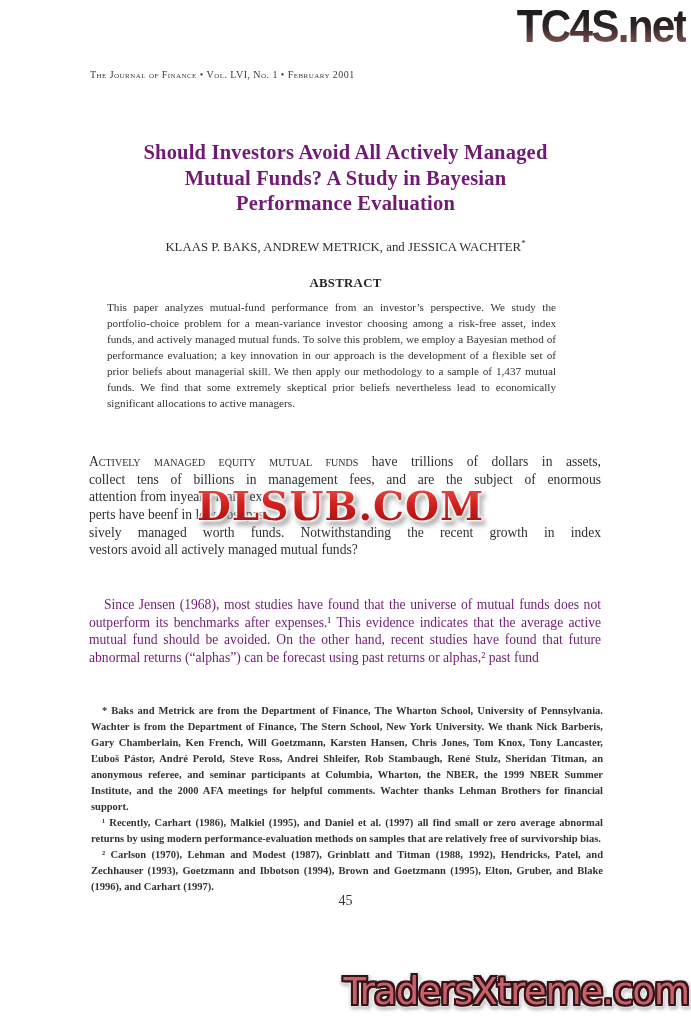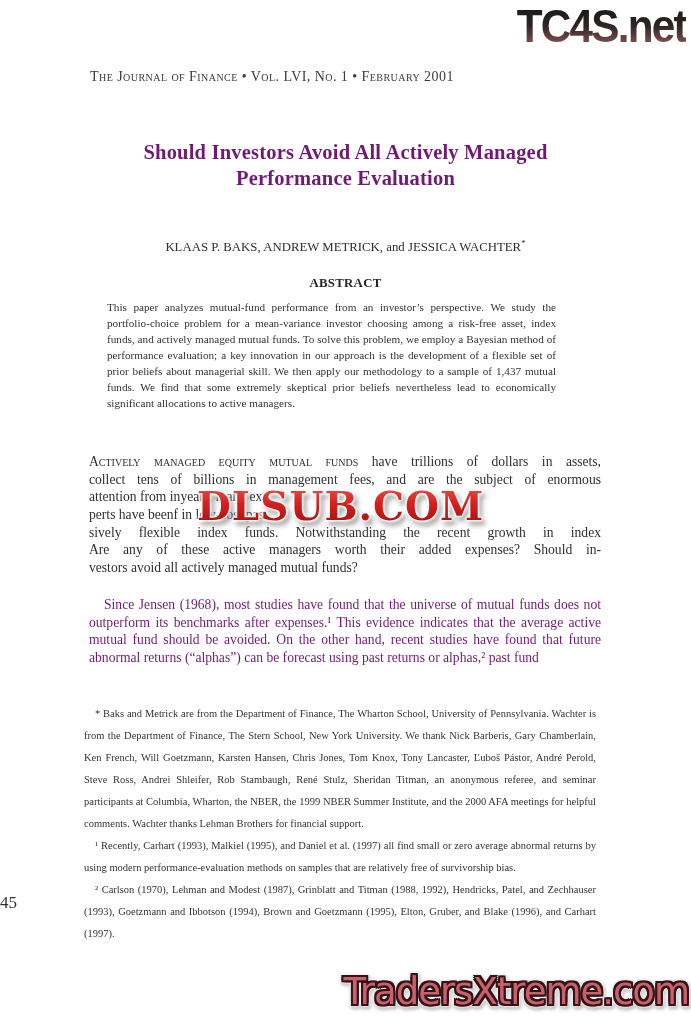--- a/index.html
+++ b/index.html
@@ -6,7 +6,7 @@
   body{width:691px;height:1024px;background:#ffffff;font-family:"Liberation Serif",serif;color:#333;}
   .page{position:relative;width:691px;height:1024px;overflow:hidden;background:#fff;}
 
-  .journal-header{position:absolute;left:90px;top:69px;font-size:14px;letter-spacing:.45px;
+  .journal-header{position:absolute;left:90px;top:69px;font-size:10px;letter-spacing:.45px;
     font-variant:small-caps;color:#3a3a3a;}
 
   .title{position:absolute;left:0;right:0;top:140px;text-align:center;font-weight:bold;

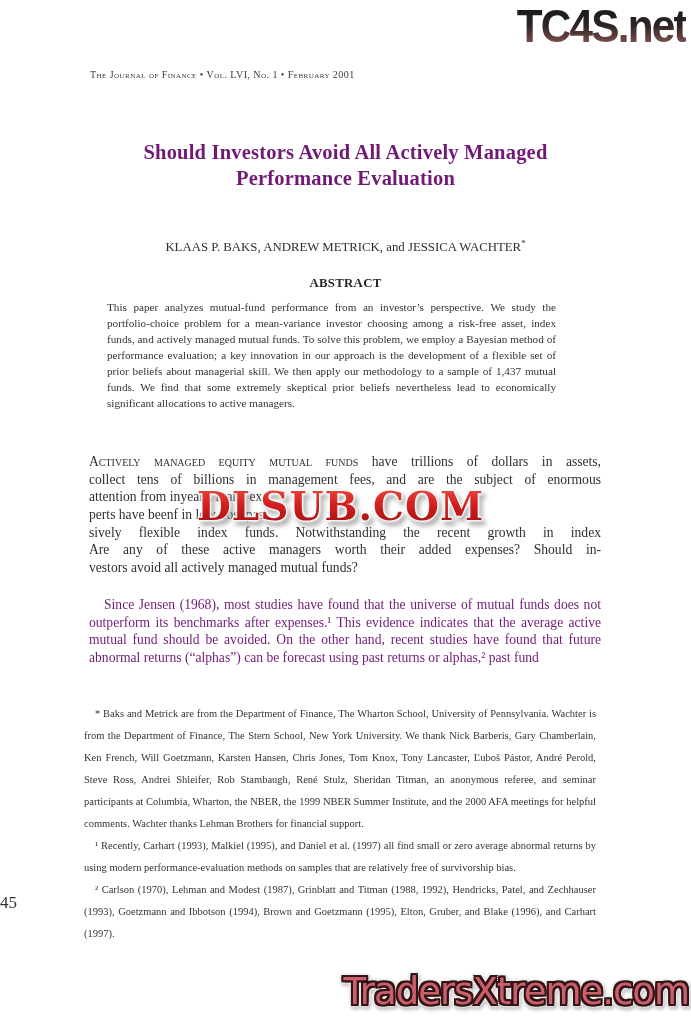--- a/index.html
+++ b/index.html
@@ -66,6 +66,7 @@
 
   <div class="title">
     <div>Should Investors Avoid All Actively Managed</div>
+    <div>Mutual Funds? A Study in Bayesian</div>
     <div>Performance Evaluation</div>
   </div>
 

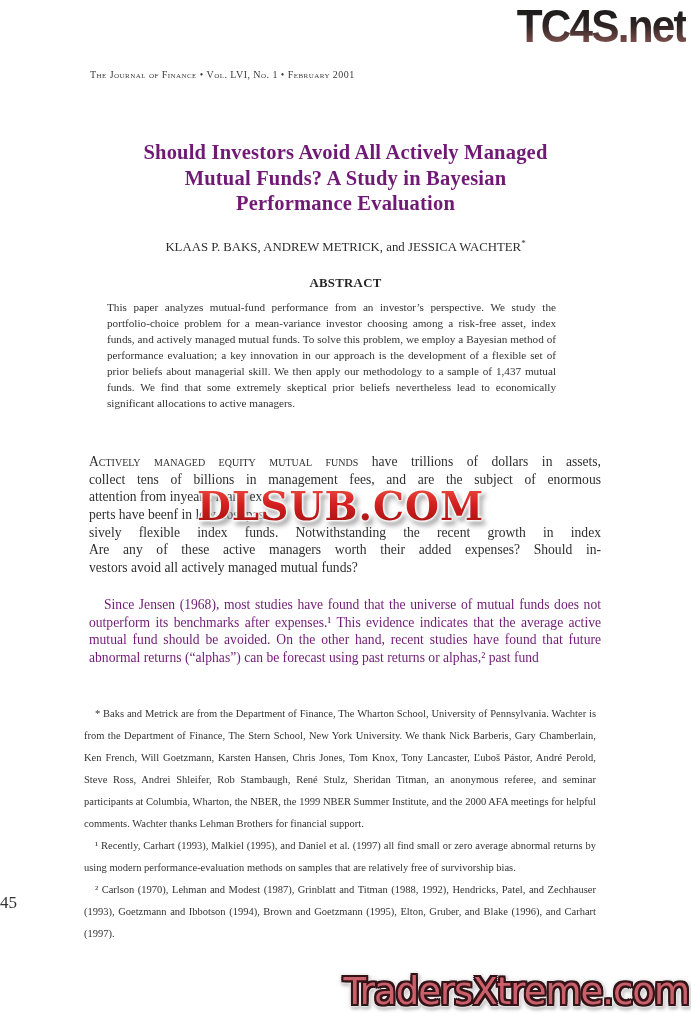--- a/index.html
+++ b/index.html
@@ -92,7 +92,7 @@
       <span>perts have been</span>
       <span>f in low-cost pas-</span>
     </div>
-    <div class="line jl">sively flexible index funds. Notwithstanding the recent growth in index</div>
+    <div class="line jl">sively managed worth funds. Notwithstanding the recent growth in index</div>
     <div class="line jl">Are any of these active managers worth their added expenses? Should in-</div>
     <div class="line">vestors avoid all actively managed mutual funds?</div>
   </div>

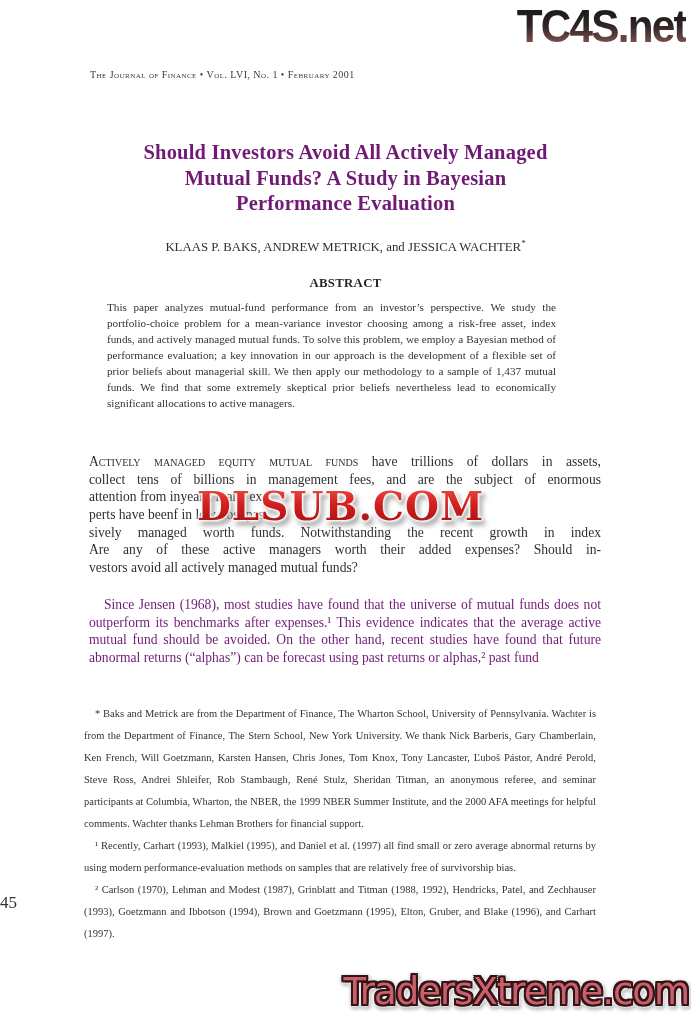--- a/index.html
+++ b/index.html
@@ -93,7 +93,6 @@
       <span>f in low-cost pas-</span>
     </div>
     <div class="line jl">sively managed worth funds. Notwithstanding the recent growth in index</div>
-    <div class="line jl">Are any of these active managers worth their added expenses? Should in-</div>
     <div class="line">vestors avoid all actively managed mutual funds?</div>
   </div>
 

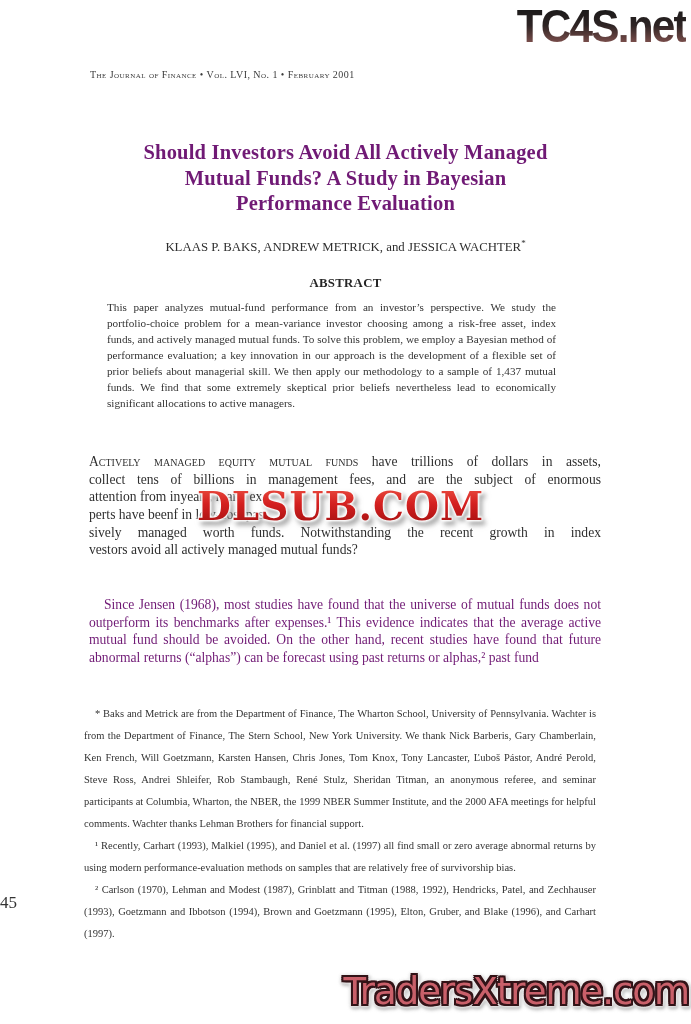--- a/index.html
+++ b/index.html
@@ -30,8 +30,8 @@
   .para2{position:absolute;left:89px;top:596px;width:512px;font-size:13.6px;line-height:17.7px;
     text-align:justify;text-indent:15px;color:#701a75;}
 
-  .footnotes{position:absolute;left:84px;top:703px;width:512px;font-size:10.5px;line-height:22px;
-    text-align:justify;color:#333;}
+  .footnotes{position:absolute;left:91px;top:703px;width:512px;font-size:10.5px;line-height:16px;
+    text-align:justify;color:#333;font-weight:bold;}
   .footnotes p{margin:0;text-indent:11px;}
 
   .page-number{position:absolute;left:0;right:0;top:893px;text-align:left;font-size:17px;color:#333;}

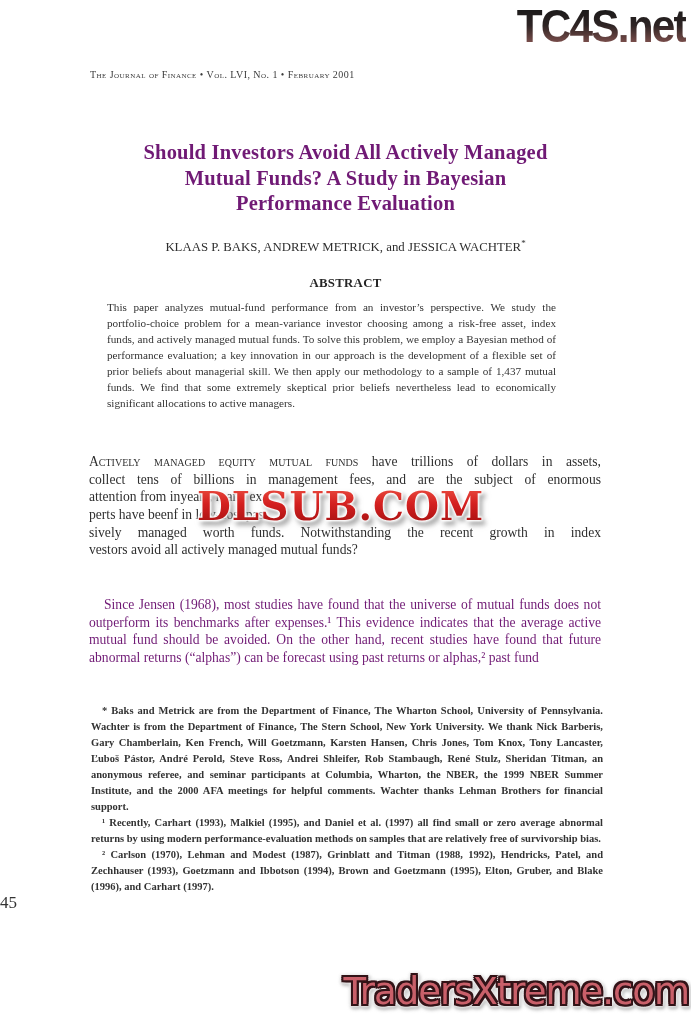--- a/index.html
+++ b/index.html
@@ -102,7 +102,7 @@
 
   <div class="footnotes">
     <p>* Baks and Metrick are from the Department of Finance, The Wharton School, University of Pennsylvania. Wachter is from the Department of Finance, The Stern School, New York University. We thank Nick Barberis, Gary Chamberlain, Ken French, Will Goetzmann, Karsten Hansen, Chris Jones, Tom Knox, Tony Lancaster, Ľuboš Pástor, André Perold, Steve Ross, Andrei Shleifer, Rob Stambaugh, René Stulz, Sheridan Titman, an anonymous referee, and seminar participants at Columbia, Wharton, the NBER, the 1999 NBER Summer Institute, and the 2000 AFA meetings for helpful comments. Wachter thanks Lehman Brothers for financial support.</p>
-    <p>¹ Recently, Carhart (1993), Malkiel (1995), and Daniel et al. (1997) all find small or zero average abnormal returns by using modern performance-evaluation methods on samples that are relatively free of survivorship bias.</p>
+    <p>¹ Recently, Carhart (1986), Malkiel (1995), and Daniel et al. (1997) all find small or zero average abnormal returns by using modern performance-evaluation methods on samples that are relatively free of survivorship bias.</p>
     <p>² Carlson (1970), Lehman and Modest (1987), Grinblatt and Titman (1988, 1992), Hendricks, Patel, and Zechhauser (1993), Goetzmann and Ibbotson (1994), Brown and Goetzmann (1995), Elton, Gruber, and Blake (1996), and Carhart (1997).</p>
   </div>
 

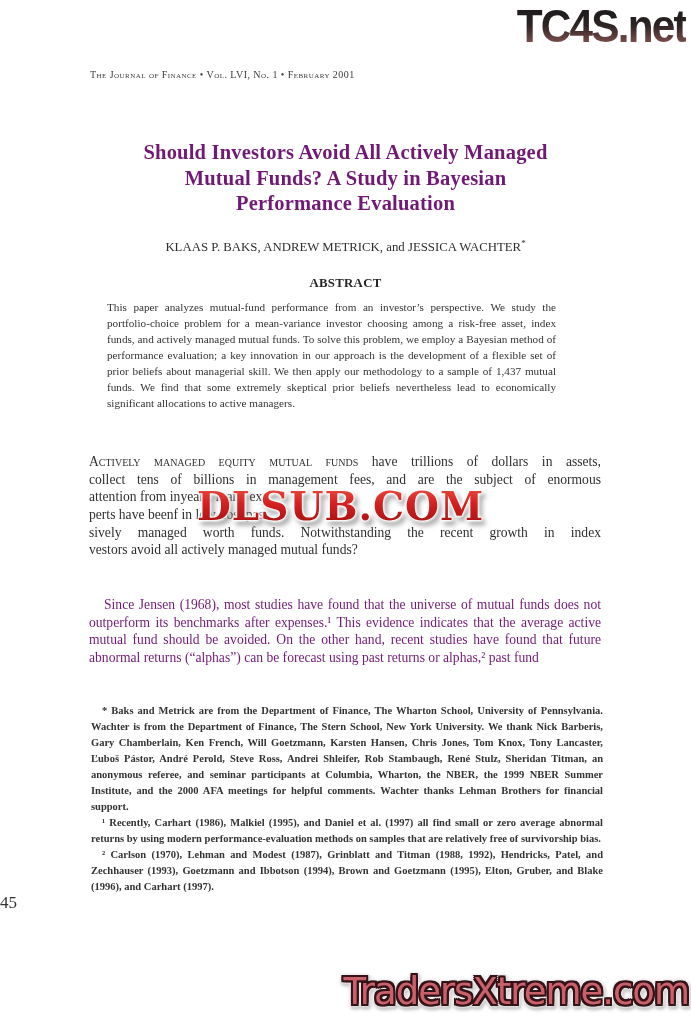--- a/index.html
+++ b/index.html
@@ -34,7 +34,7 @@
     text-align:justify;color:#333;font-weight:bold;}
   .footnotes p{margin:0;text-indent:11px;}
 
-  .page-number{position:absolute;left:0;right:0;top:893px;text-align:left;font-size:17px;color:#333;}
+  .page-number{position:absolute;left:0;right:0;top:893px;text-align:center;font-size:14px;color:#333;}
 
   
   .wm-tc4s{position:absolute;top:-2px;right:5px;font-family:"Liberation Sans",sans-serif;

